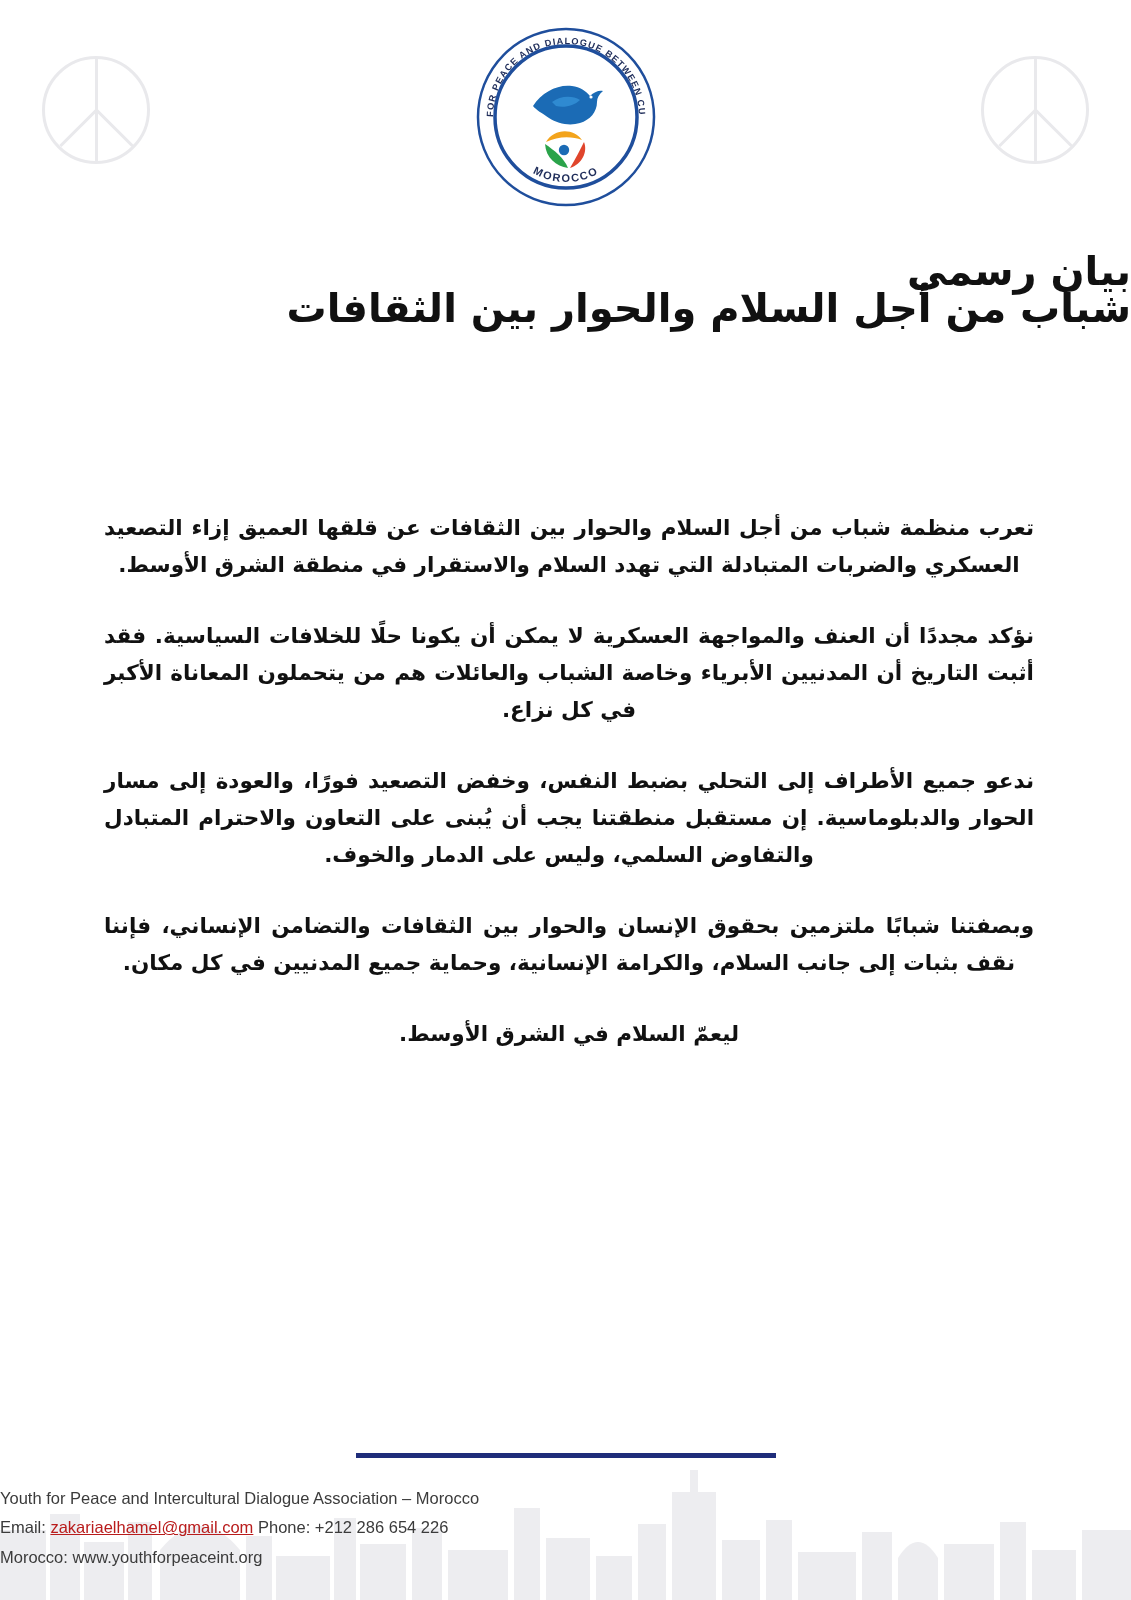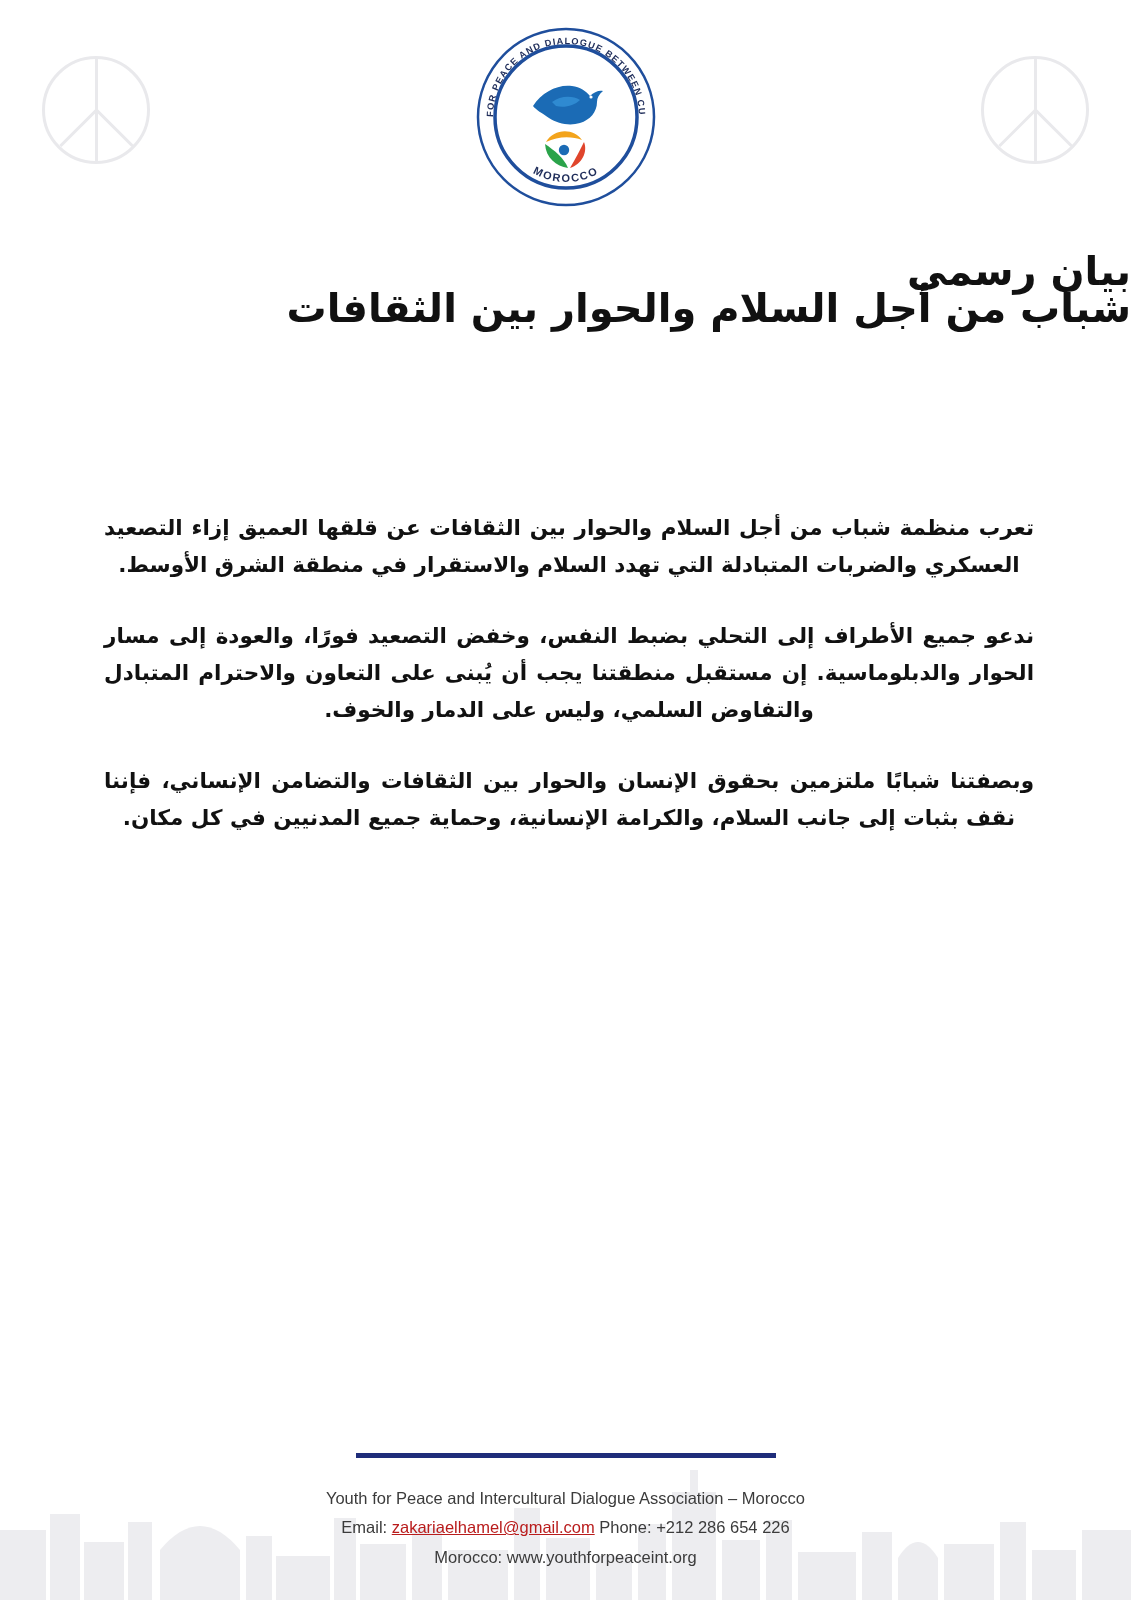--- a/index.html
+++ b/index.html
@@ -205,6 +205,7 @@
 
 <div class="body-copy">
   <p>تعرب منظمة شباب من أجل السلام والحوار بين الثقافات عن قلقها العميق إزاء التصعيد العسكري والضربات المتبادلة التي تهدد السلام والاستقرار في منطقة الشرق الأوسط.</p>
+  <p>نؤكد مجددًا أن العنف والمواجهة العسكرية لا يمكن أن يكونا حلًا للخلافات السياسية. فقد أثبت التاريخ أن المدنيين الأبرياء  وخاصة الشباب والعائلات  هم من يتحملون المعاناة الأكبر في كل نزاع.</p>
   <p>ندعو جميع الأطراف إلى التحلي بضبط النفس، وخفض التصعيد فورًا، والعودة إلى مسار الحوار والدبلوماسية. إن مستقبل منطقتنا يجب أن يُبنى على التعاون والاحترام المتبادل والتفاوض السلمي، وليس على الدمار والخوف.</p>
   <p>وبصفتنا شبابًا ملتزمين بحقوق الإنسان والحوار بين الثقافات والتضامن الإنساني، فإننا نقف بثبات إلى جانب السلام، والكرامة الإنسانية، وحماية جميع المدنيين في كل مكان.</p>
 </div>

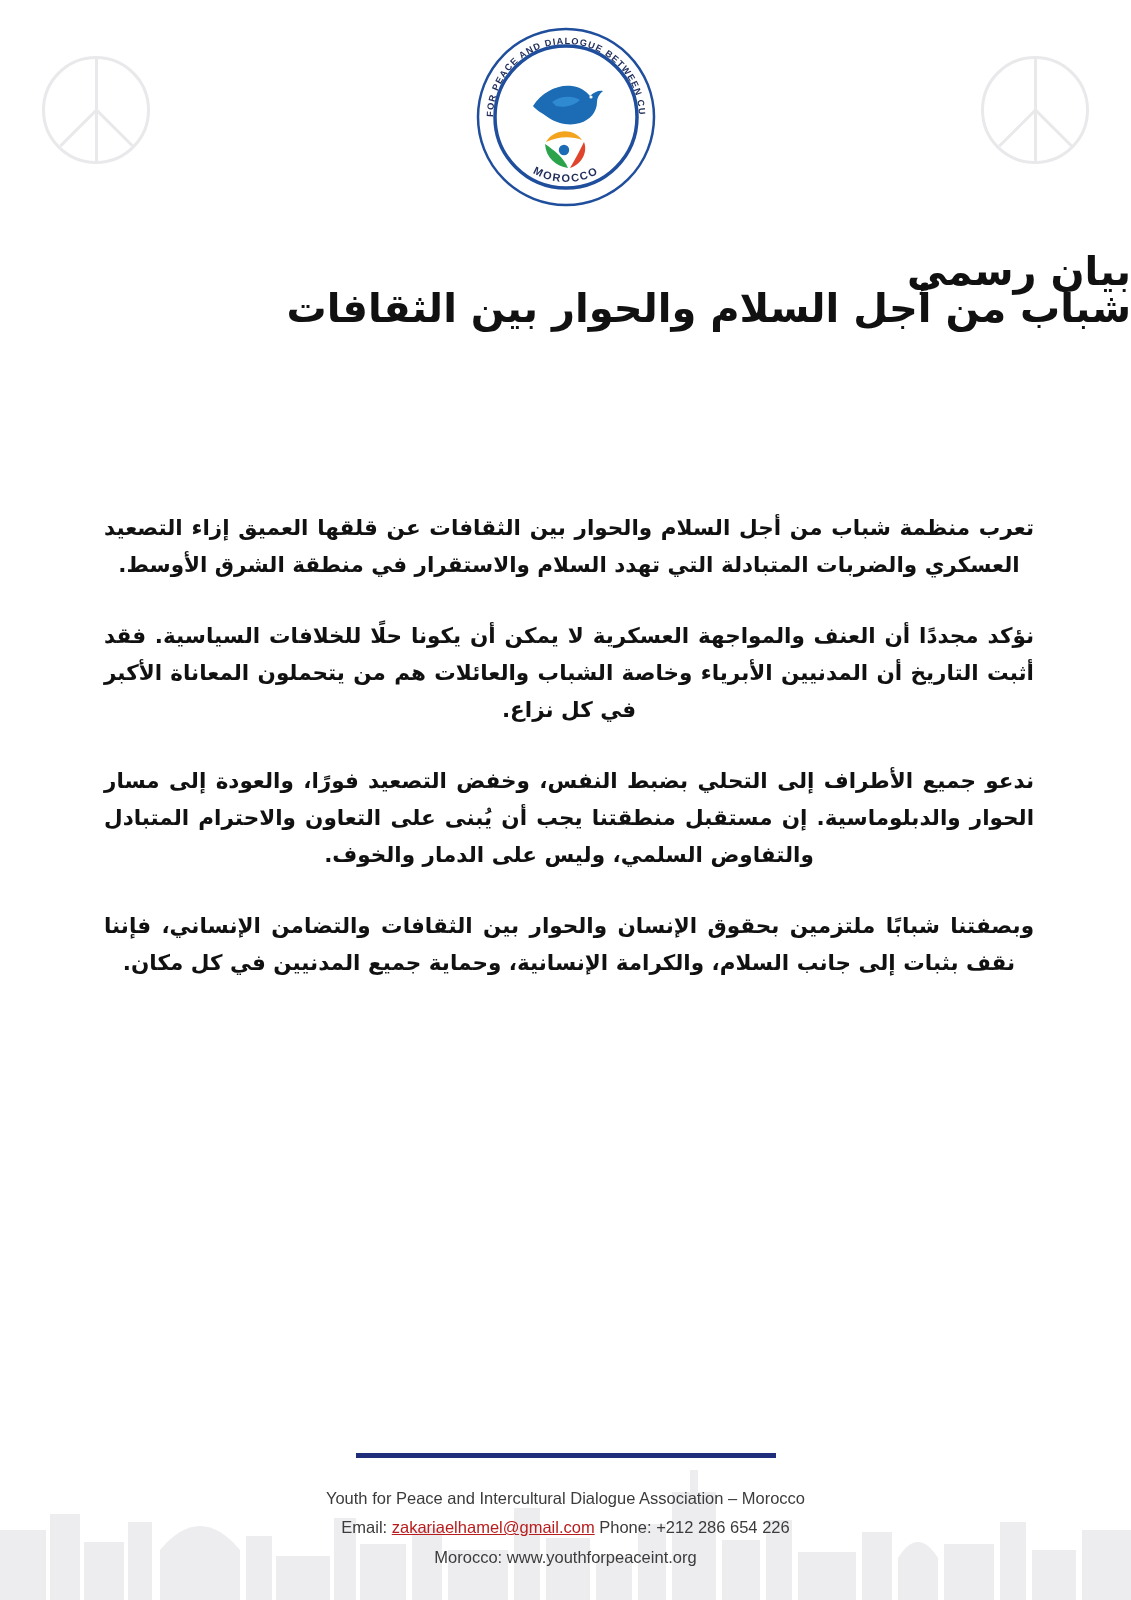--- a/index.html
+++ b/index.html
@@ -208,6 +208,7 @@
   <p>نؤكد مجددًا أن العنف والمواجهة العسكرية لا يمكن أن يكونا حلًا للخلافات السياسية. فقد أثبت التاريخ أن المدنيين الأبرياء  وخاصة الشباب والعائلات  هم من يتحملون المعاناة الأكبر في كل نزاع.</p>
   <p>ندعو جميع الأطراف إلى التحلي بضبط النفس، وخفض التصعيد فورًا، والعودة إلى مسار الحوار والدبلوماسية. إن مستقبل منطقتنا يجب أن يُبنى على التعاون والاحترام المتبادل والتفاوض السلمي، وليس على الدمار والخوف.</p>
   <p>وبصفتنا شبابًا ملتزمين بحقوق الإنسان والحوار بين الثقافات والتضامن الإنساني، فإننا نقف بثبات إلى جانب السلام، والكرامة الإنسانية، وحماية جميع المدنيين في كل مكان.</p>
+  <p class="closing">ليعمّ السلام في الشرق الأوسط.</p>
 </div>
 
 <div class="skyline">

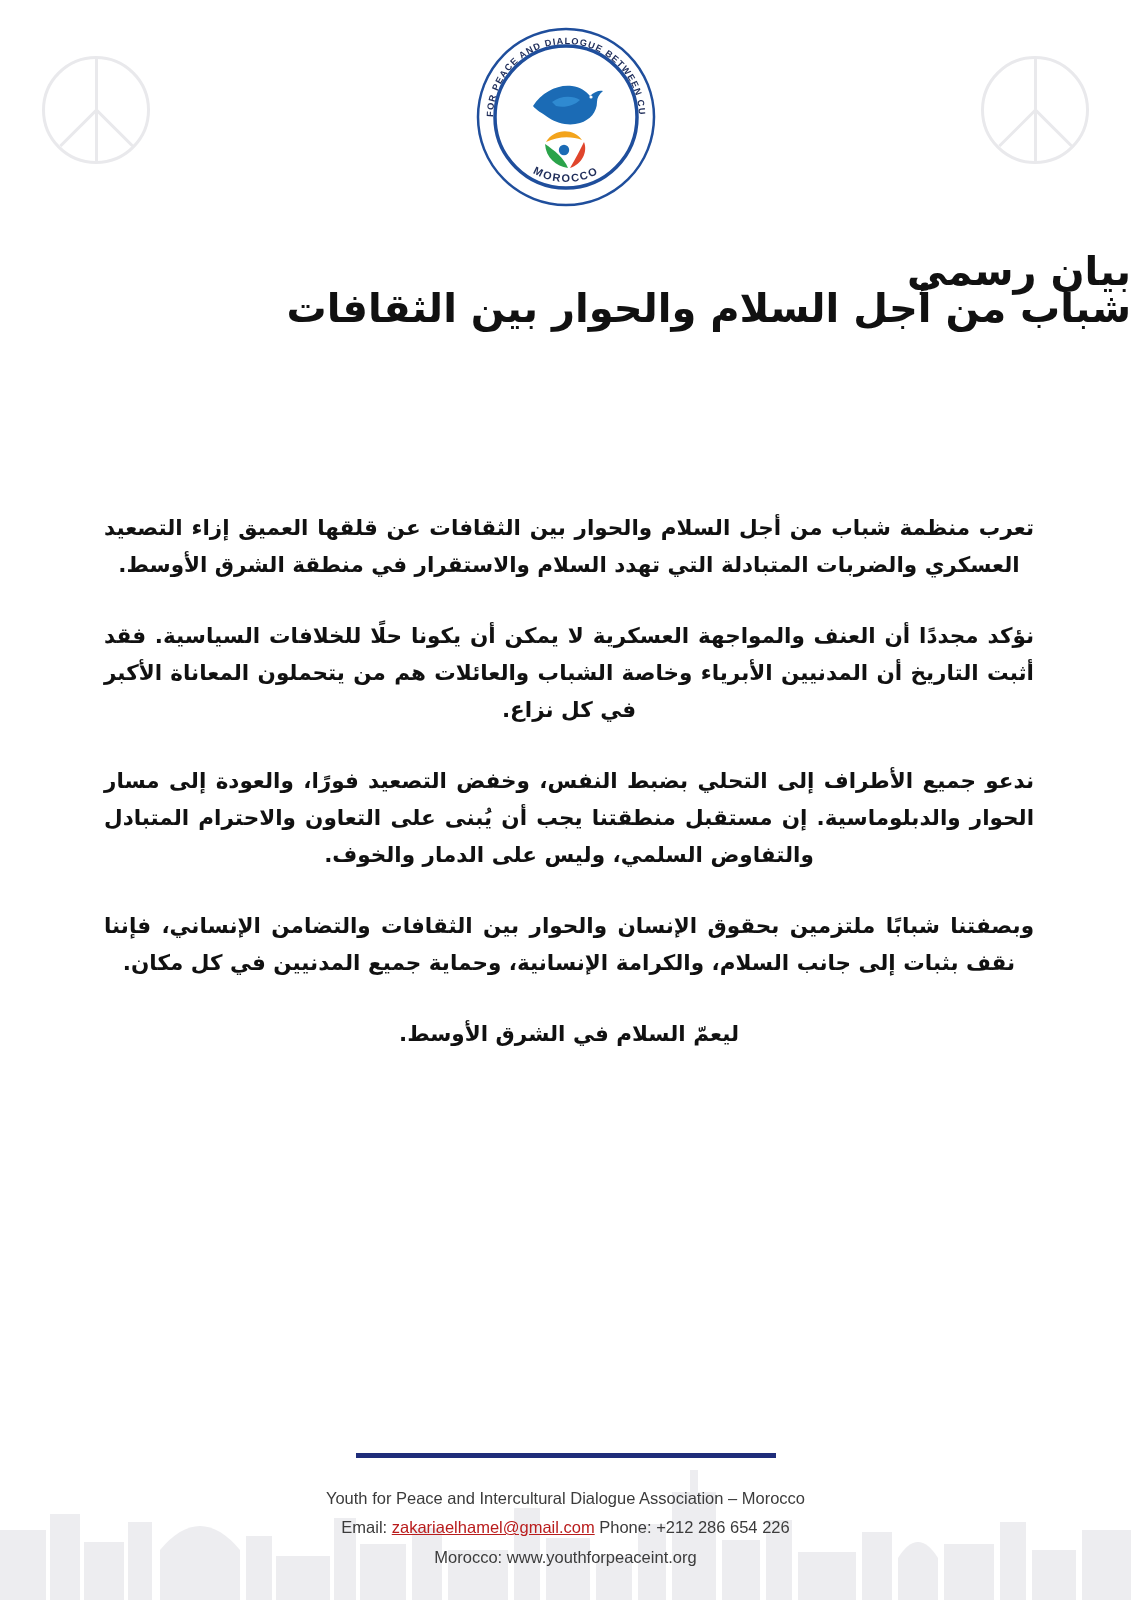--- a/index.html
+++ b/index.html
@@ -140,7 +140,6 @@
     left: 0;
     right: 0;
     bottom: 28px;
-    text-align: center;
     font-family: "Liberation Sans", sans-serif;
     font-size: 16.5px;
     color: #3b3b3b;

